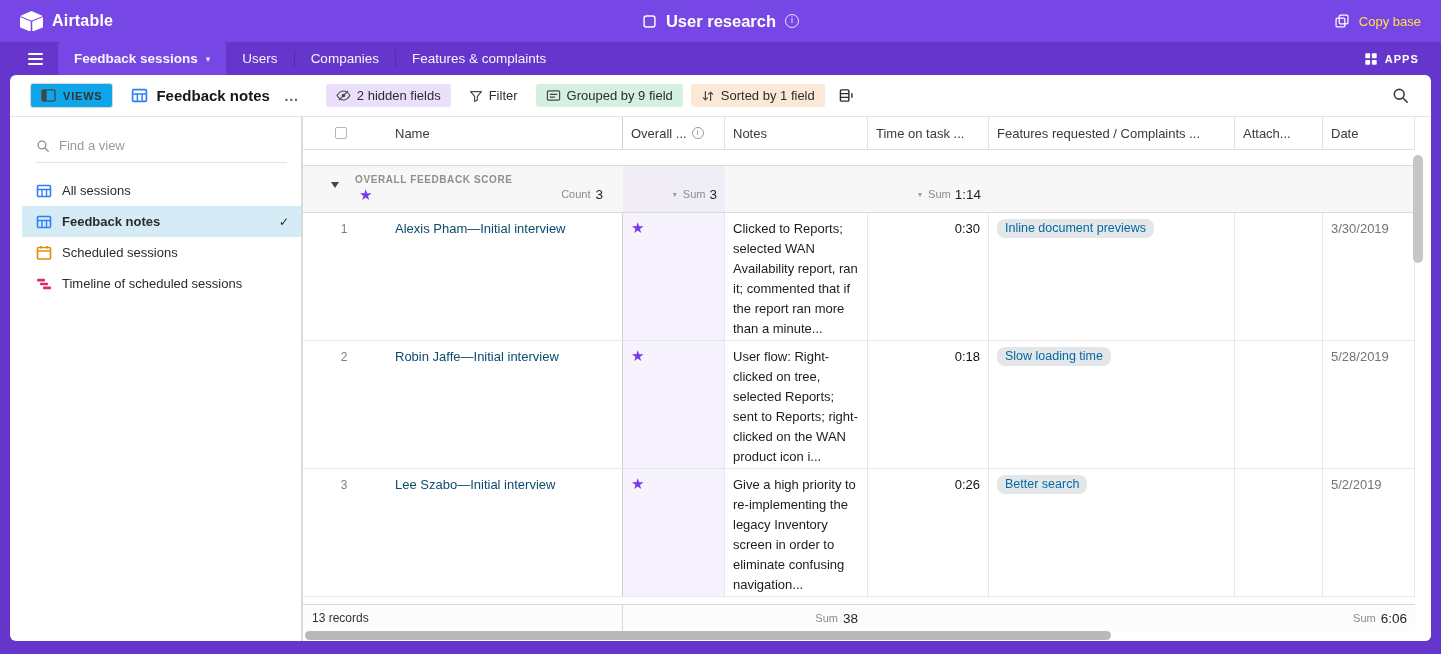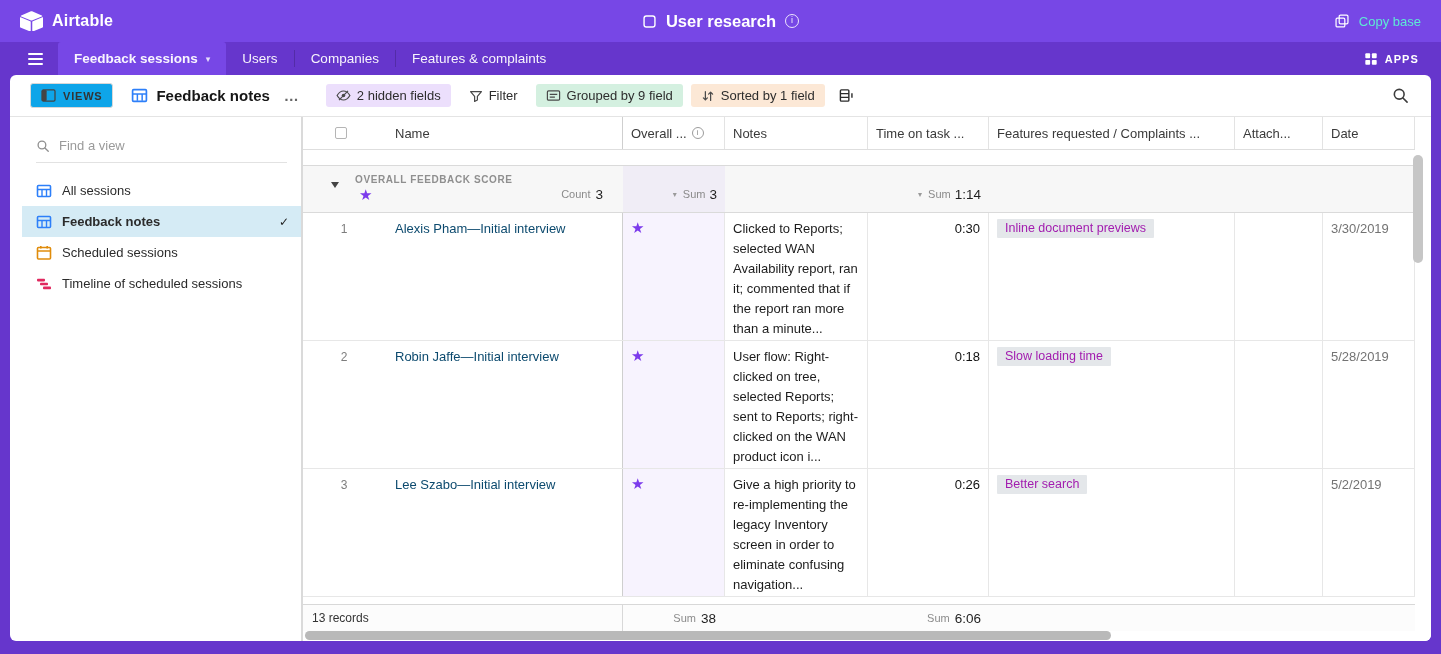--- a/index.html
+++ b/index.html
@@ -17,7 +17,7 @@
   .base-title { font-size:16.5px; font-weight:700; }
   .info-circle { width:14px; height:14px; border:1.2px solid rgba(255,255,255,.85); border-radius:50%; font-size:9px; line-height:11.5px; text-align:center; color:rgba(255,255,255,.9); display:inline-block; }
   .tb-right { margin-left:auto; padding-right:20px; }
-  .copy-base { display:flex; align-items:center; gap:10px; background:none; border:none; color:#5eead4; font-size:13px; font-family:inherit; cursor:pointer;justify-content:flex-end; }
+  .copy-base { display:flex; align-items:center; gap:10px; background:none; border:none; color:#fde047; font-size:13px; font-family:inherit; cursor:pointer;justify-content:flex-end; }
 
   
   .tabbar { height:33px; background:var(--frame,#6636cc); display:flex; align-items:stretch; color:#fff; flex:0 0 auto; }

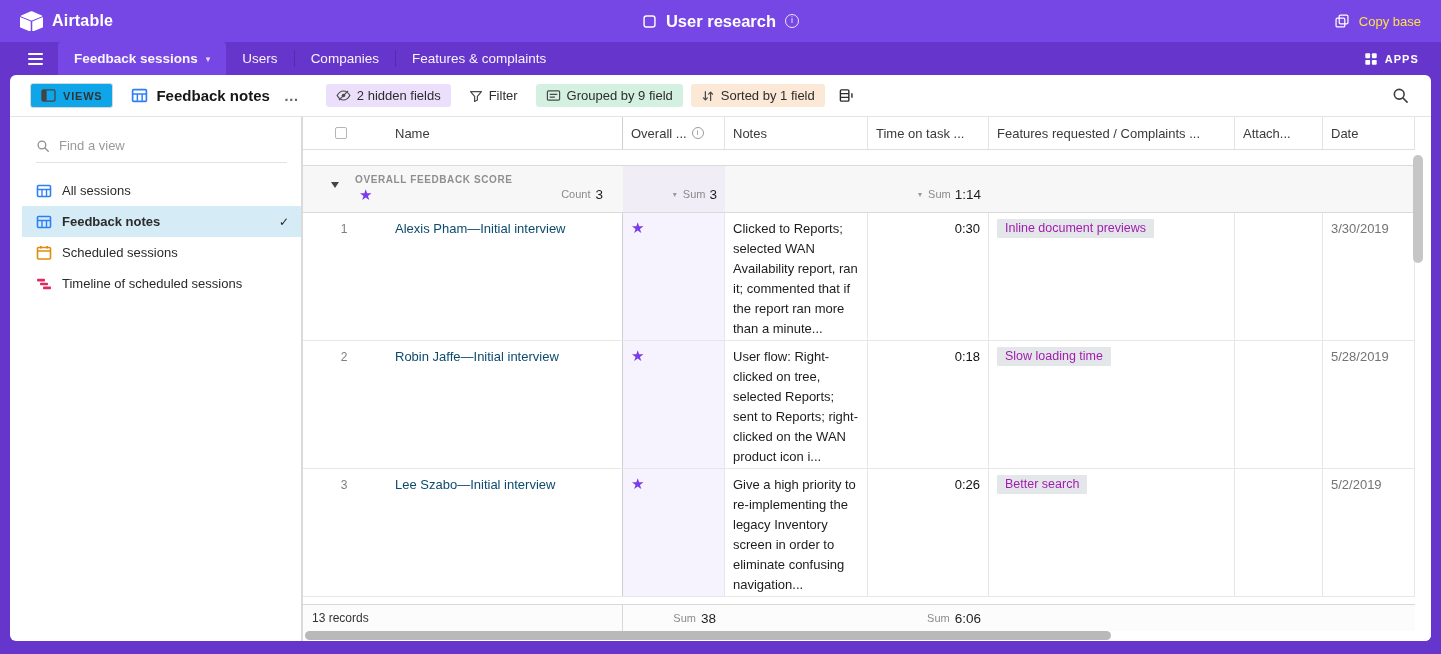--- a/index.html
+++ b/index.html
@@ -105,7 +105,7 @@
   .cell.c-notes { padding:6px 8px; font-size:13px; line-height:20px; color:#1c1c1c; }
   .cell.c-time { padding:8px 8px 0; text-align:right; font-size:13px; color:#111; }
   .cell.c-features { padding:6px 8px; }
-  .tag { display:inline-block; background:var(--tag_bg,#e4e7ea); border-radius:1px; padding:2px 8px 3px; font-size:12.5px; color:#a21caf; max-width:100%; white-space:nowrap; }
+  .tag { display:inline-block; background:var(--tag_bg,#e4e7ea); border-radius:8px; padding:2px 8px 3px; font-size:12.5px; color:#0369a1; max-width:100%; white-space:nowrap; }
   .cell.c-date { padding:8px 8px 0; font-size:13px; color:#737373; }
 
   .spacer { flex:1; }

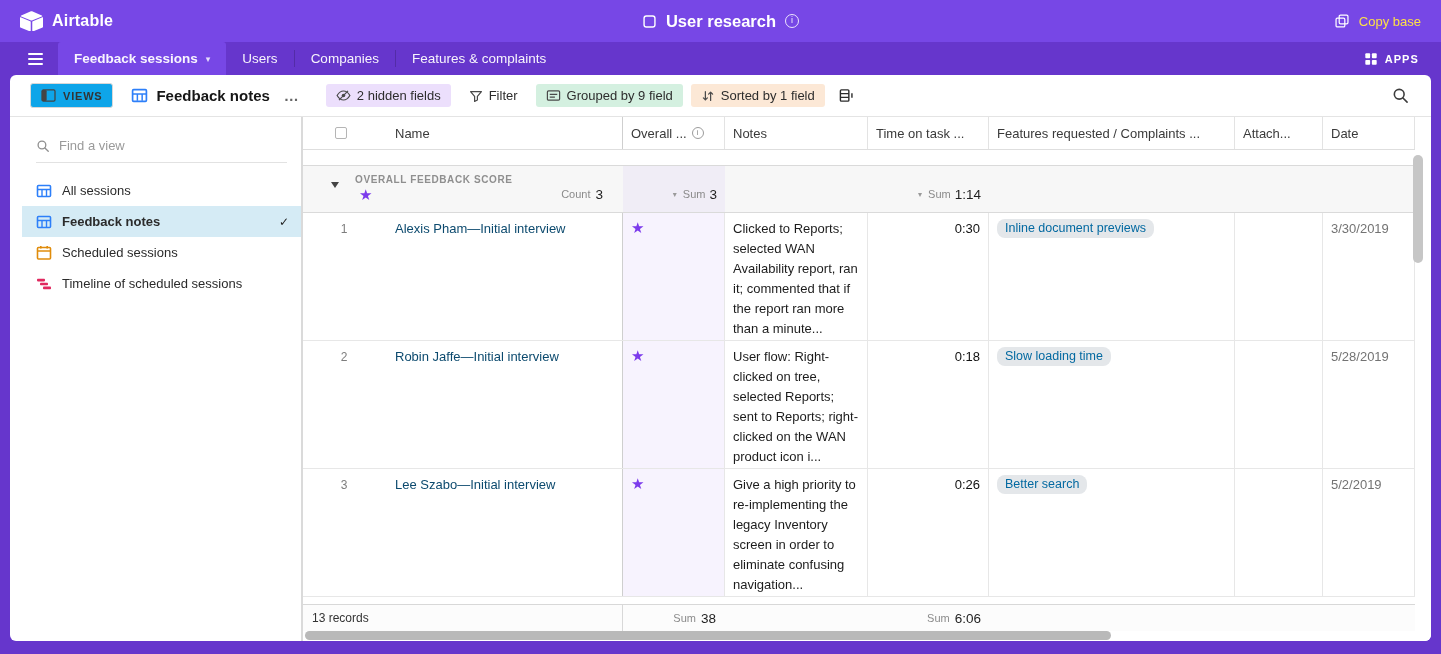--- a/index.html
+++ b/index.html
@@ -111,7 +111,7 @@
   .spacer { flex:1; }
 
   
-  .grid-footer { height:27px; flex:0 0 auto; width:1112px; display:flex; align-items:center; border-top:1px solid #d8d8d8; background:#fcfcfc; }
+  .grid-footer { height:27px; flex:0 0 auto; width:1112px; display:flex; align-items:center; border-top:1px solid #d8d8d8; background:#fcfcfc;justify-content:space-between; }
   .f-records { width:320px; height:100%; display:flex; align-items:center; padding-left:9px; border-right:1px solid #d8d8d8; font-size:12px; color:#333; }
   .f-overall { width:102px; display:flex; justify-content:flex-end; align-items:center; gap:5px; padding-right:9px; }
   .f-notes { width:143px; }

